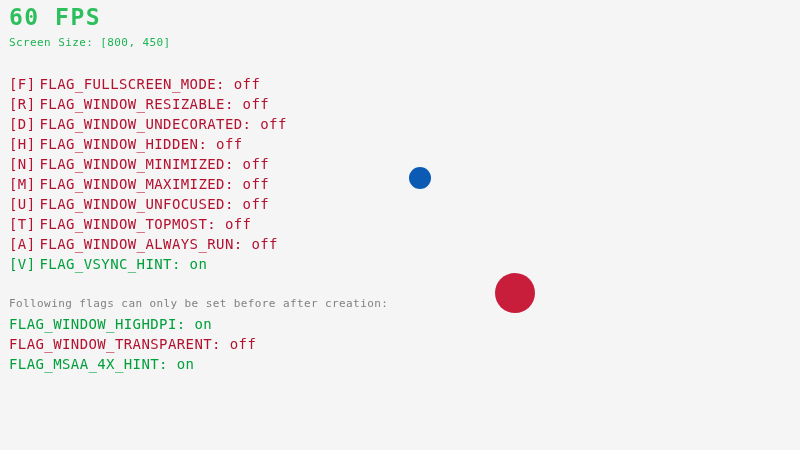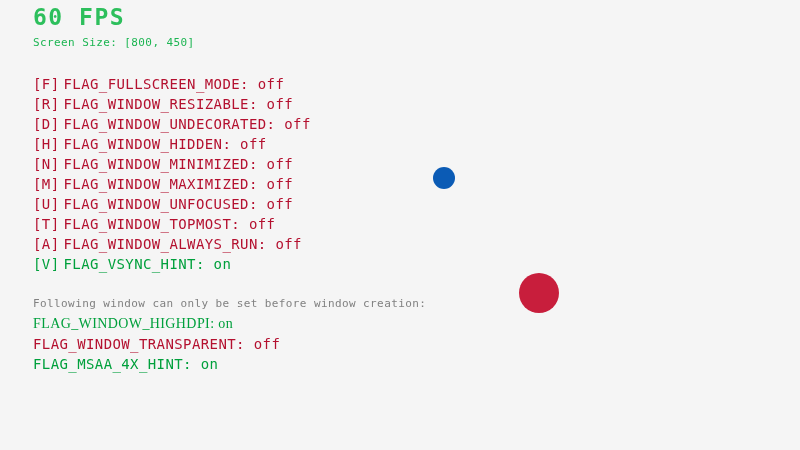--- a/index.html
+++ b/index.html
@@ -104,7 +104,7 @@
 </head>
 <body>
 
-<div id="app-window" style="background: rgb(245, 245, 245); margin-left: 24px;">
+<div id="app-window" style="background: rgb(245, 245, 245);">
 
   <div id="fps-counter" style="color: rgb(45, 191, 92);">60 FPS</div>
 

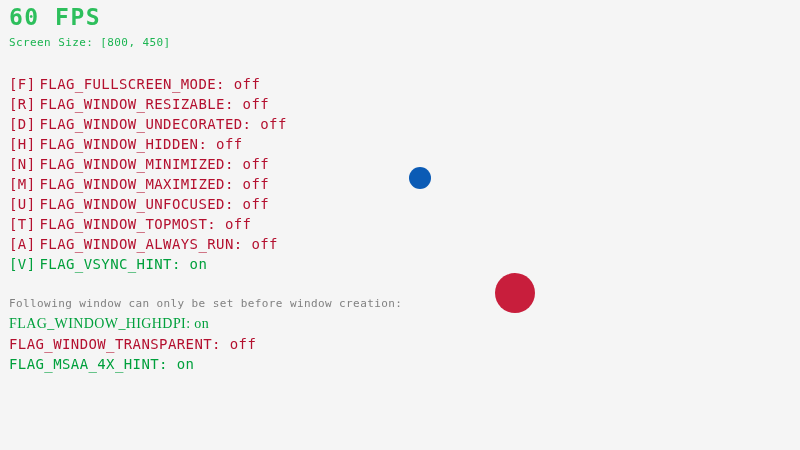--- a/index.html
+++ b/index.html
@@ -124,7 +124,7 @@
       <div class="flag-line state-on" style="top: 258px;"><span class="flag-key">[V]</span><span class="flag-name">FLAG_VSYNC_HINT: </span><span class="flag-state">on</span></div>
     </div>
 
-  <div class="section-heading" id="heading-before-creation">Following window can only be set before window creation:</div>
+  <div class="section-heading" id="heading-before-creation">Following flags can only be set before after creation:</div>
 
   <div id="startup-flag-list">
       <div class="flag-line state-on" style="top: 318px; font-family: Liberation Serif, serif;"><span class="flag-name">FLAG_WINDOW_HIGHDPI: </span><span class="flag-state">on</span></div>

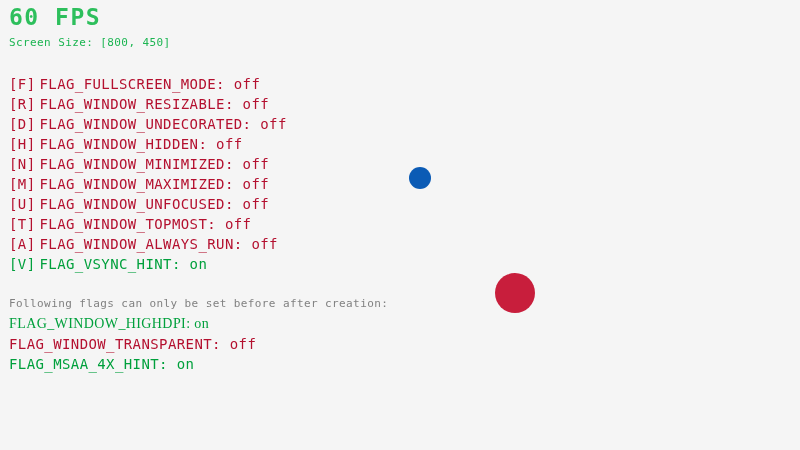--- a/index.html
+++ b/index.html
@@ -127,7 +127,7 @@
   <div class="section-heading" id="heading-before-creation">Following flags can only be set before after creation:</div>
 
   <div id="startup-flag-list">
-      <div class="flag-line state-on" style="top: 318px; font-family: Liberation Serif, serif;"><span class="flag-name">FLAG_WINDOW_HIGHDPI: </span><span class="flag-state">on</span></div>
+      <div class="flag-line state-on" style="top: 318px;"><span class="flag-name">FLAG_WINDOW_HIGHDPI: </span><span class="flag-state">on</span></div>
       <div class="flag-line state-off" style="top: 338px;"><span class="flag-name">FLAG_WINDOW_TRANSPARENT: </span><span class="flag-state">off</span></div>
       <div class="flag-line state-on" style="top: 358px;"><span class="flag-name">FLAG_MSAA_4X_HINT: </span><span class="flag-state">on</span></div>
     </div>

